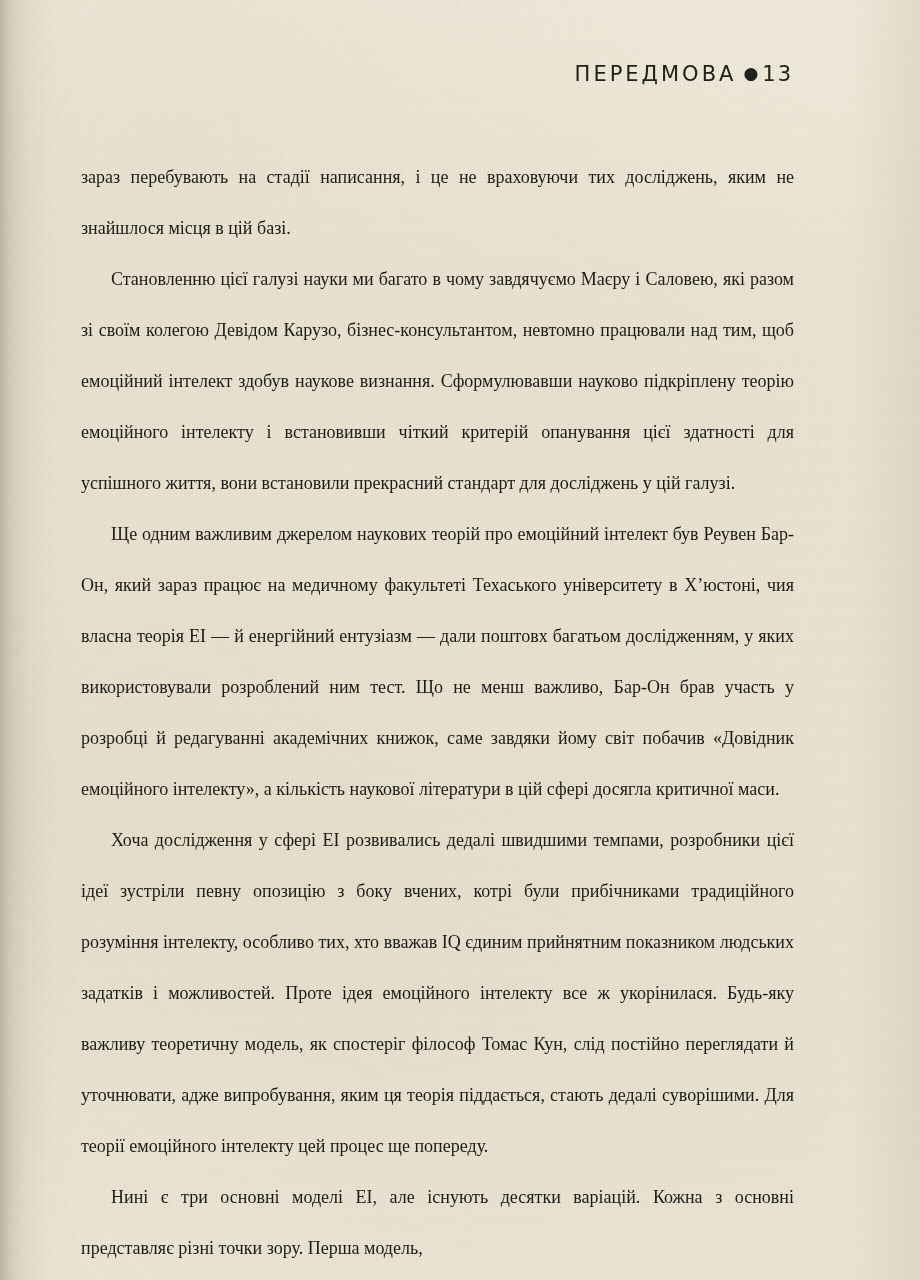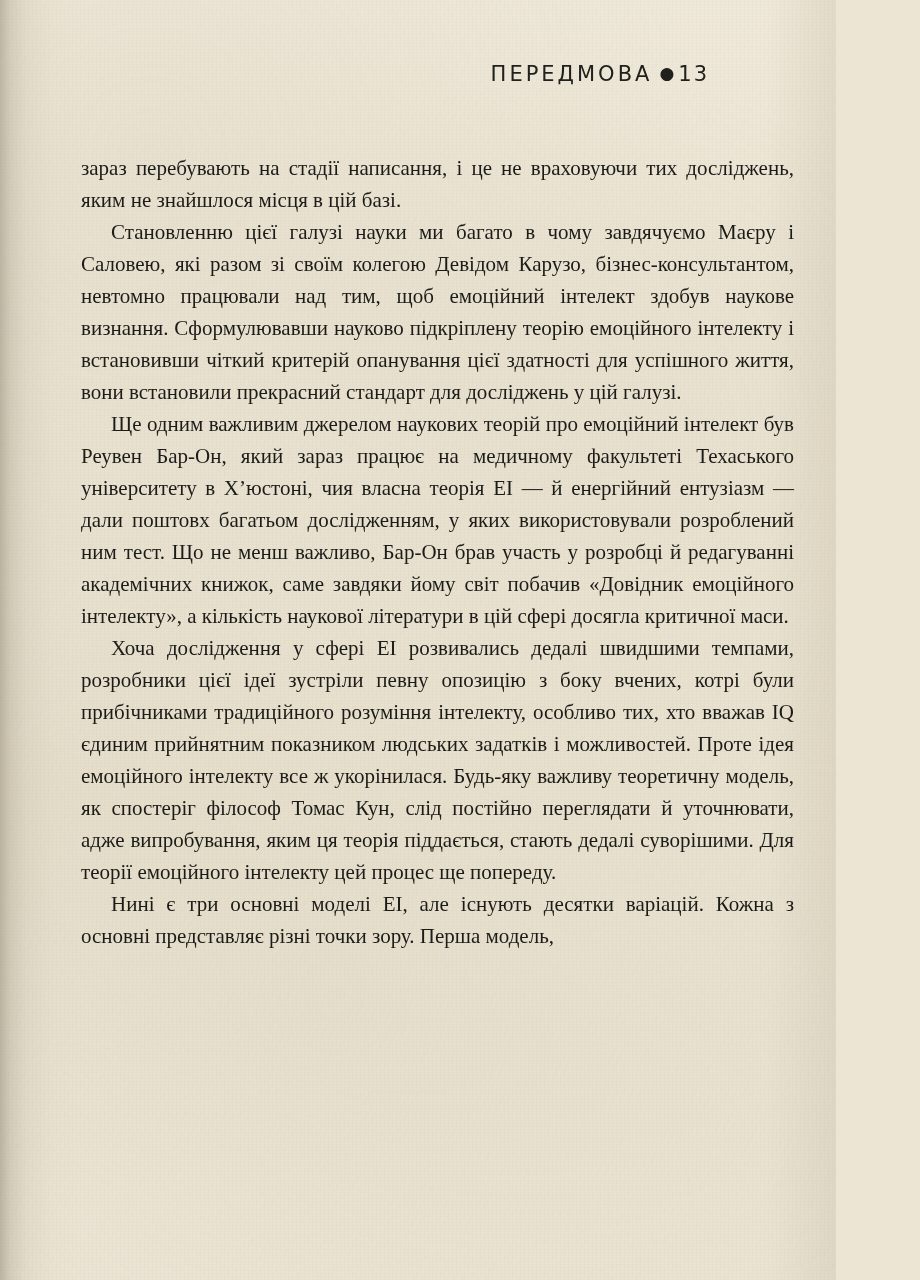--- a/index.html
+++ b/index.html
@@ -20,7 +20,7 @@
   
   .page {
     position: relative;
-    width: 836px;
+    width: 920px;
     height: 1280px;
     background:
       

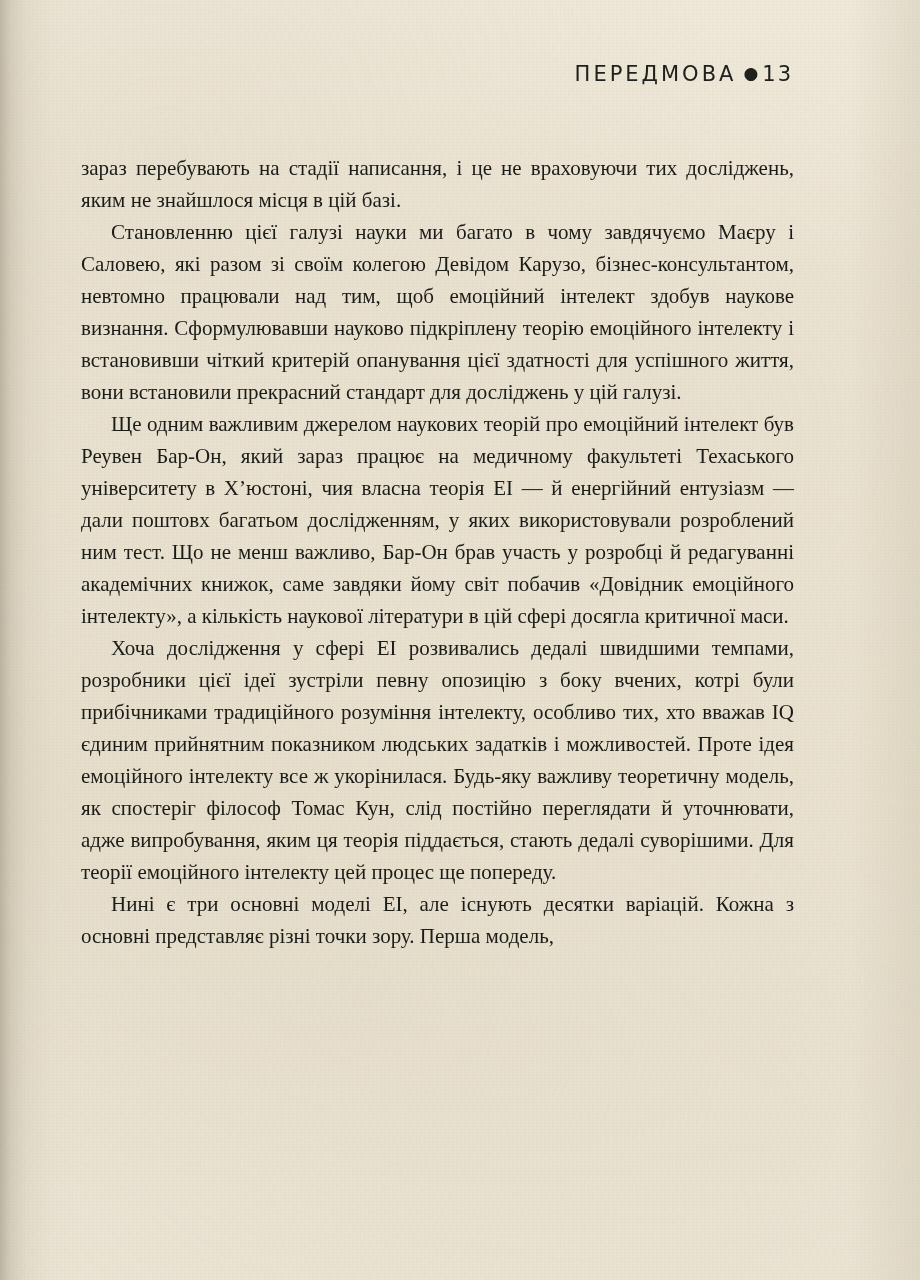--- a/index.html
+++ b/index.html
@@ -115,8 +115,8 @@
     top: 152px;
     left: 81px;
     width: 713px;
-    font-size: 21px;
-    line-height: 32px;
+    font-size: 18px;
+    line-height: 51px;
     color: #1b1b18;
     text-align: justify;
     text-justify: inter-word;

